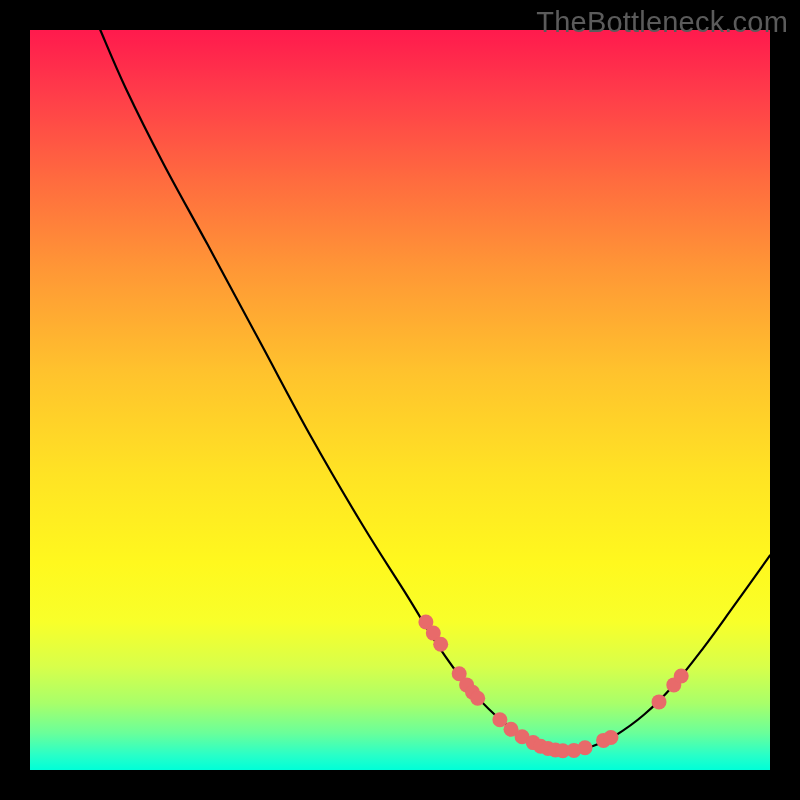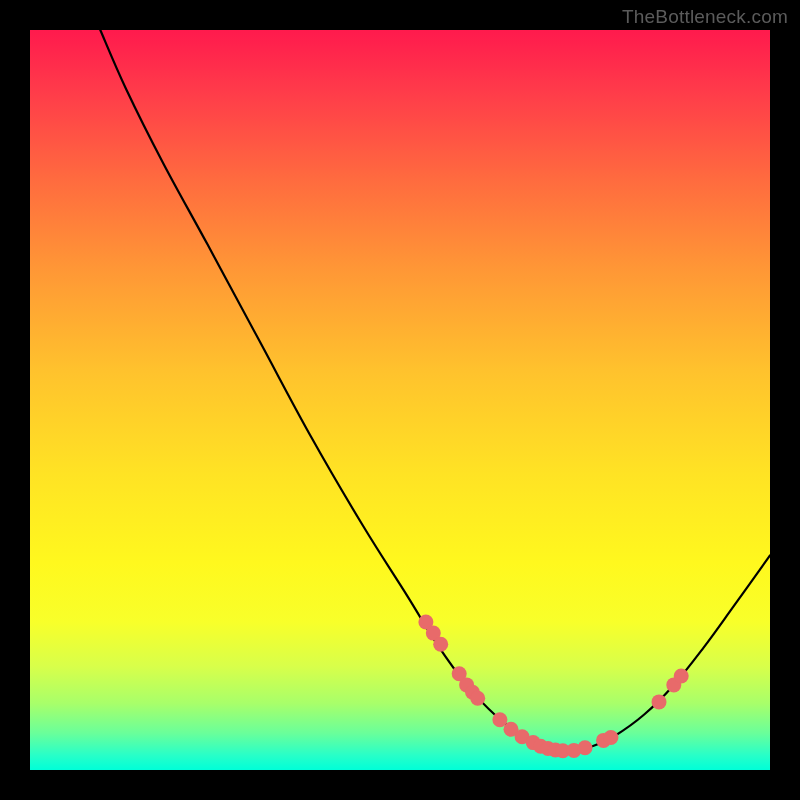--- a/index.html
+++ b/index.html
@@ -38,7 +38,7 @@
     top: 6px;
     right: 12px;
     color: #5b5b5b;
-    font-size: 19px;
+    font-size: 29px;
     font-weight: 500;
     letter-spacing: 0.2px;
     user-select: none;

